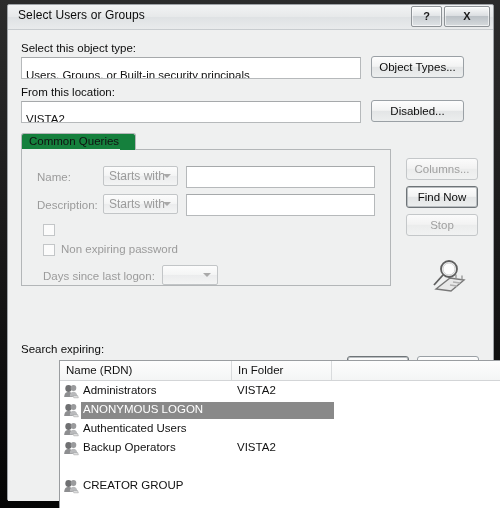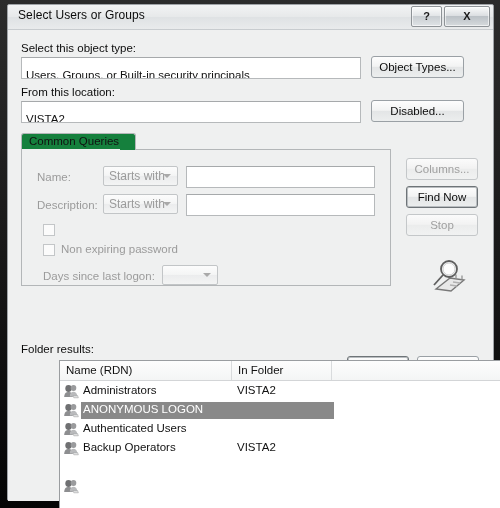--- a/index.html
+++ b/index.html
@@ -356,7 +356,7 @@
       <div class="btn default" style="left:339px; top:326px; width:62px; height:22px;">OK</div>
       <div class="btn" style="left:409px; top:326px; width:62px; height:22px;">Cancel</div>
 
-      <div class="lbl" style="left:13px; top:313px;">Folder results:</div>
+      <div class="lbl" style="left:13px; top:313px;">Search expiring:</div>
 
       <div class="listbox" style="left:5px; top:330px; width:475px; height:168px;margin-left:46px;">
 

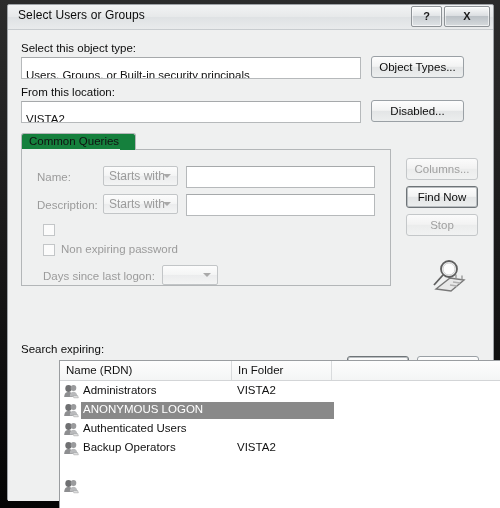--- a/index.html
+++ b/index.html
@@ -424,6 +424,7 @@
             <path d="M6.8 12.6 C6.8 9.2 8.4 7.8 10.5 7.8 C12.6 7.8 14.2 9.2 14.2 12.6 Z" fill="#b9babc"></path>
             <path d="M10 11.5 l4.6 0 l.8 2.3 l-4.6 0 Z" fill="#dcdddd" stroke="#9b9c9e" stroke-width=".5"></path>
           </svg>
+          <div class="row-name">CREATOR GROUP</div>
           <div class="row-folder"></div>
         </div>
 

